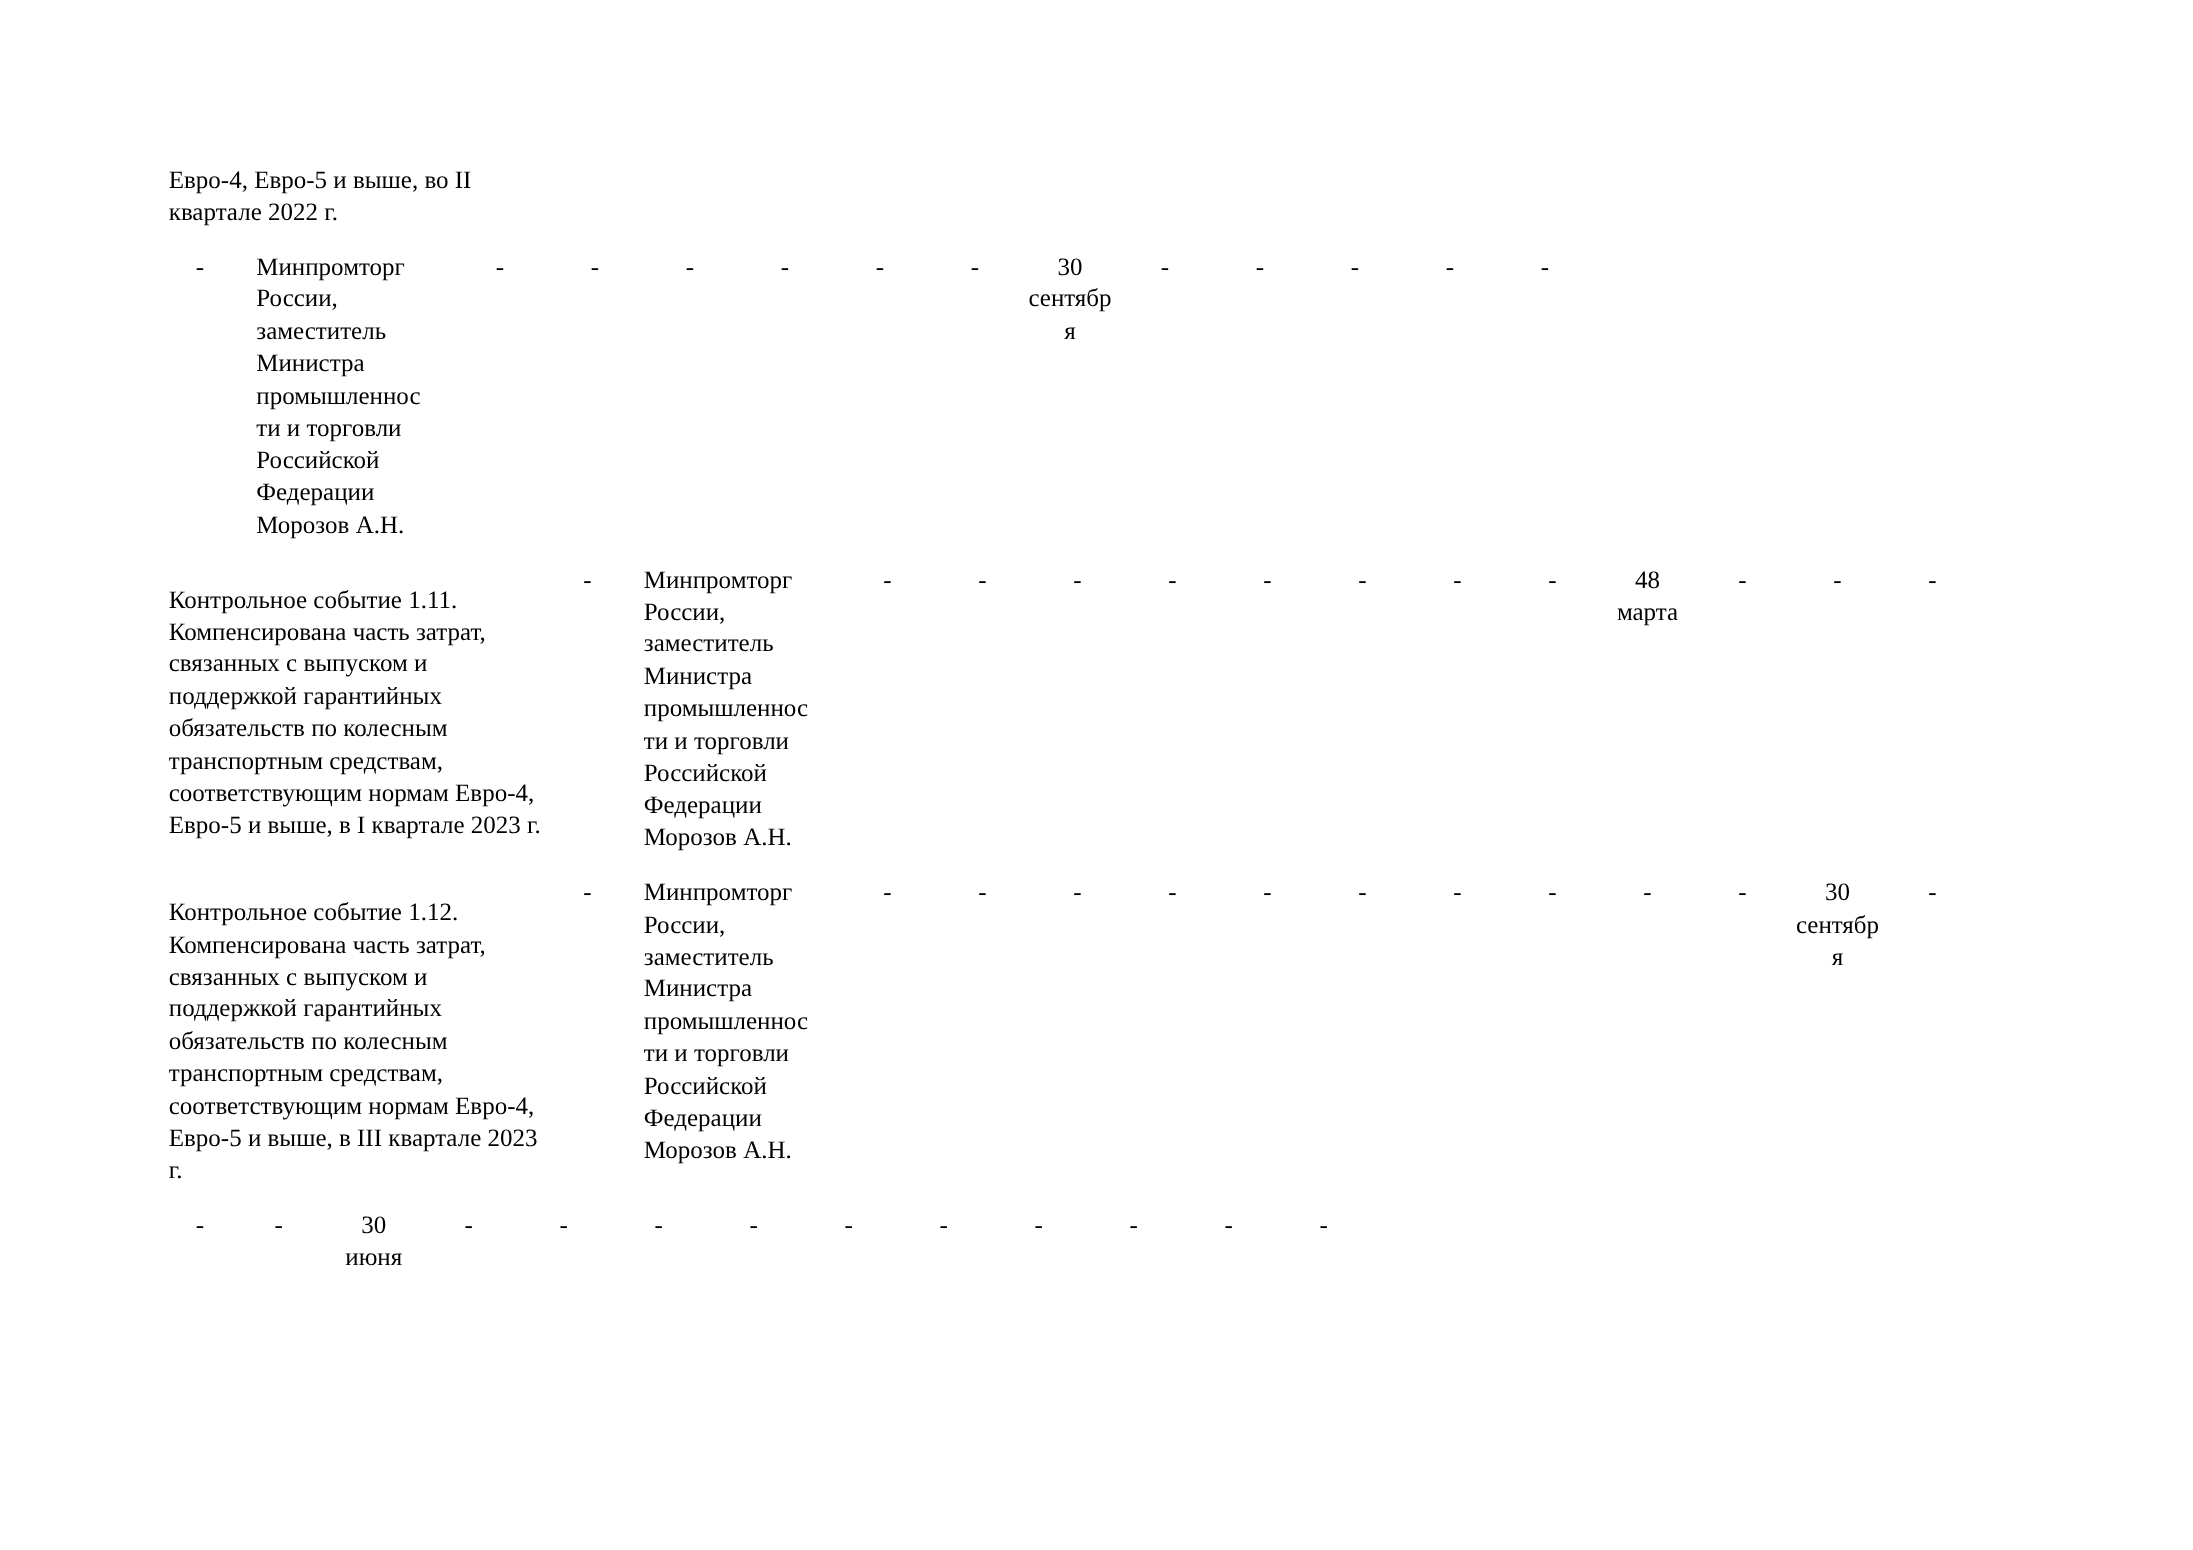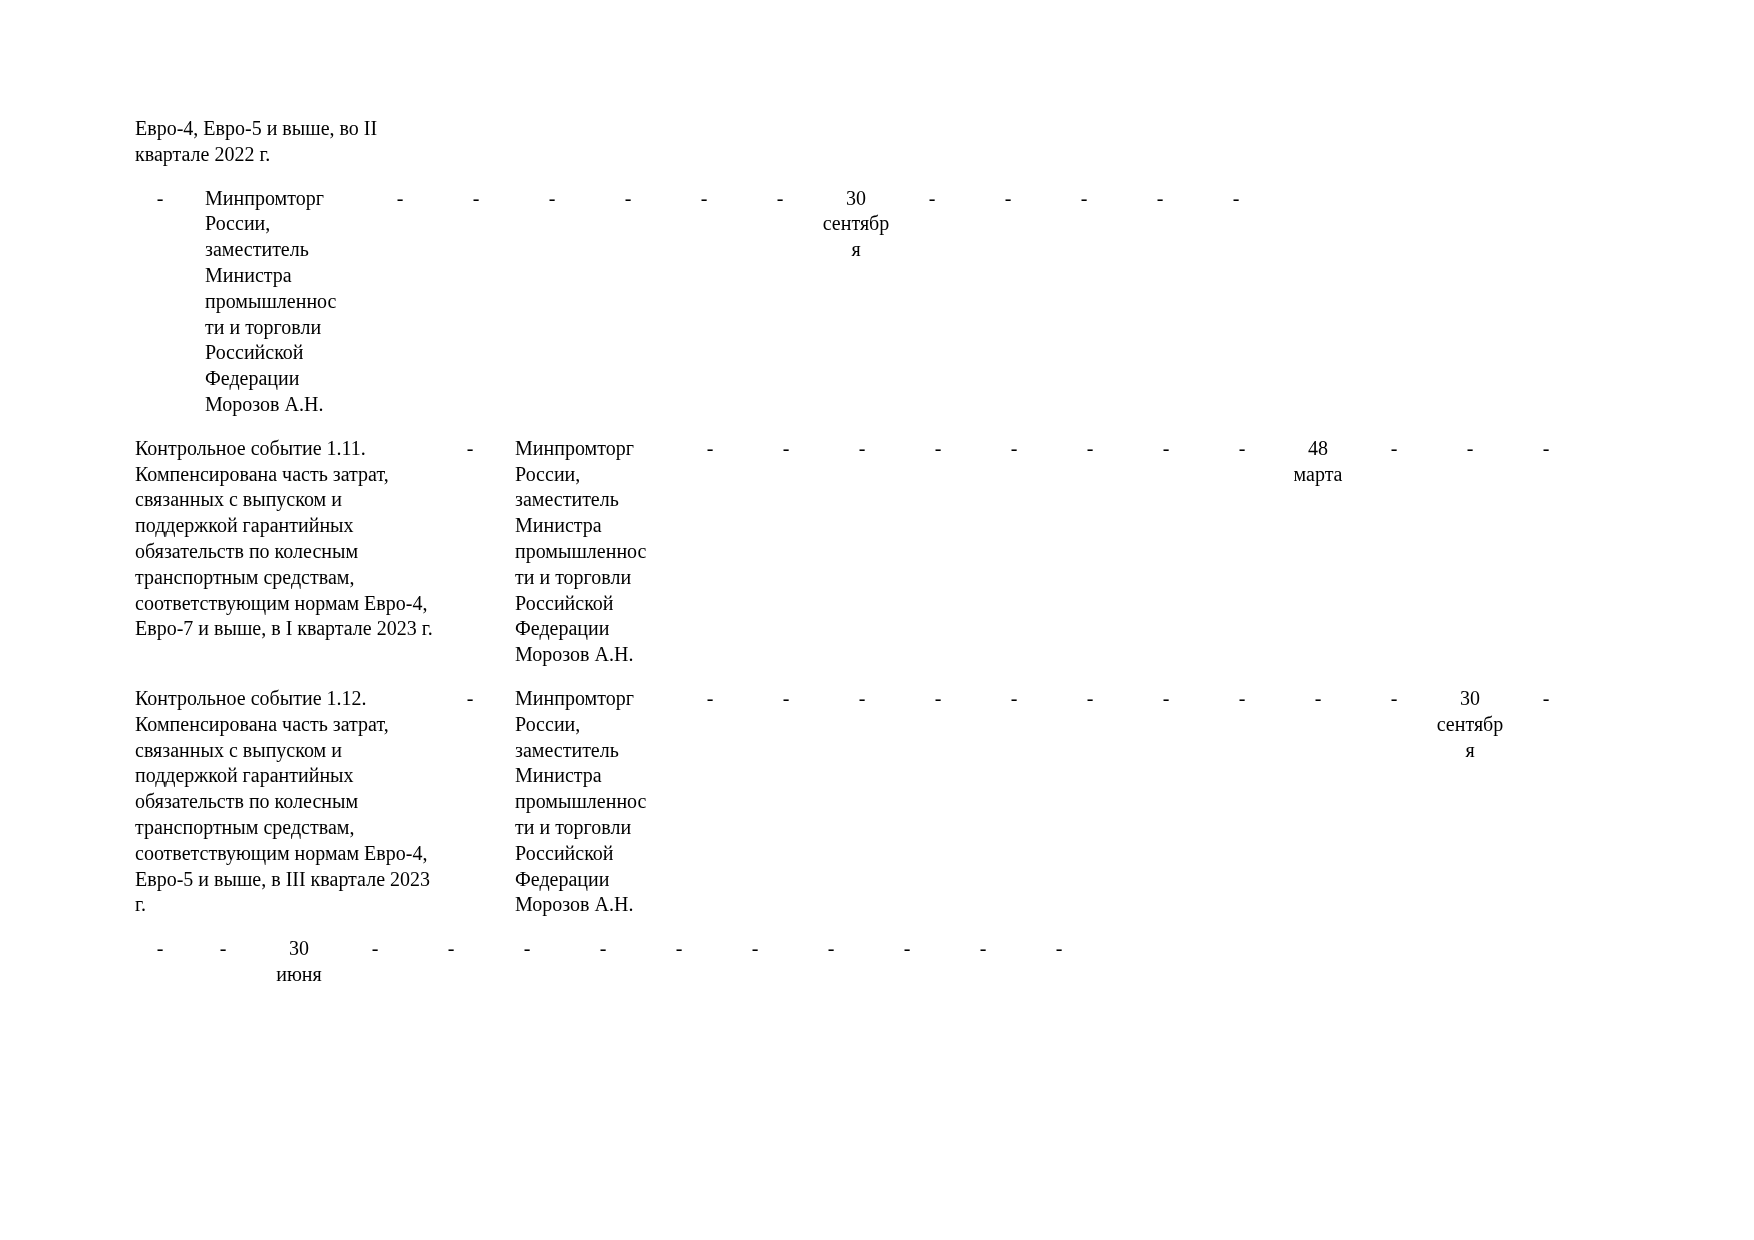--- a/index.html
+++ b/index.html
@@ -30,6 +30,7 @@
     padding-right: 12px;
     flex: none;
     text-align: left;
+    margin-top: 16px;
   }
   .c-dash {
     width: 50px;

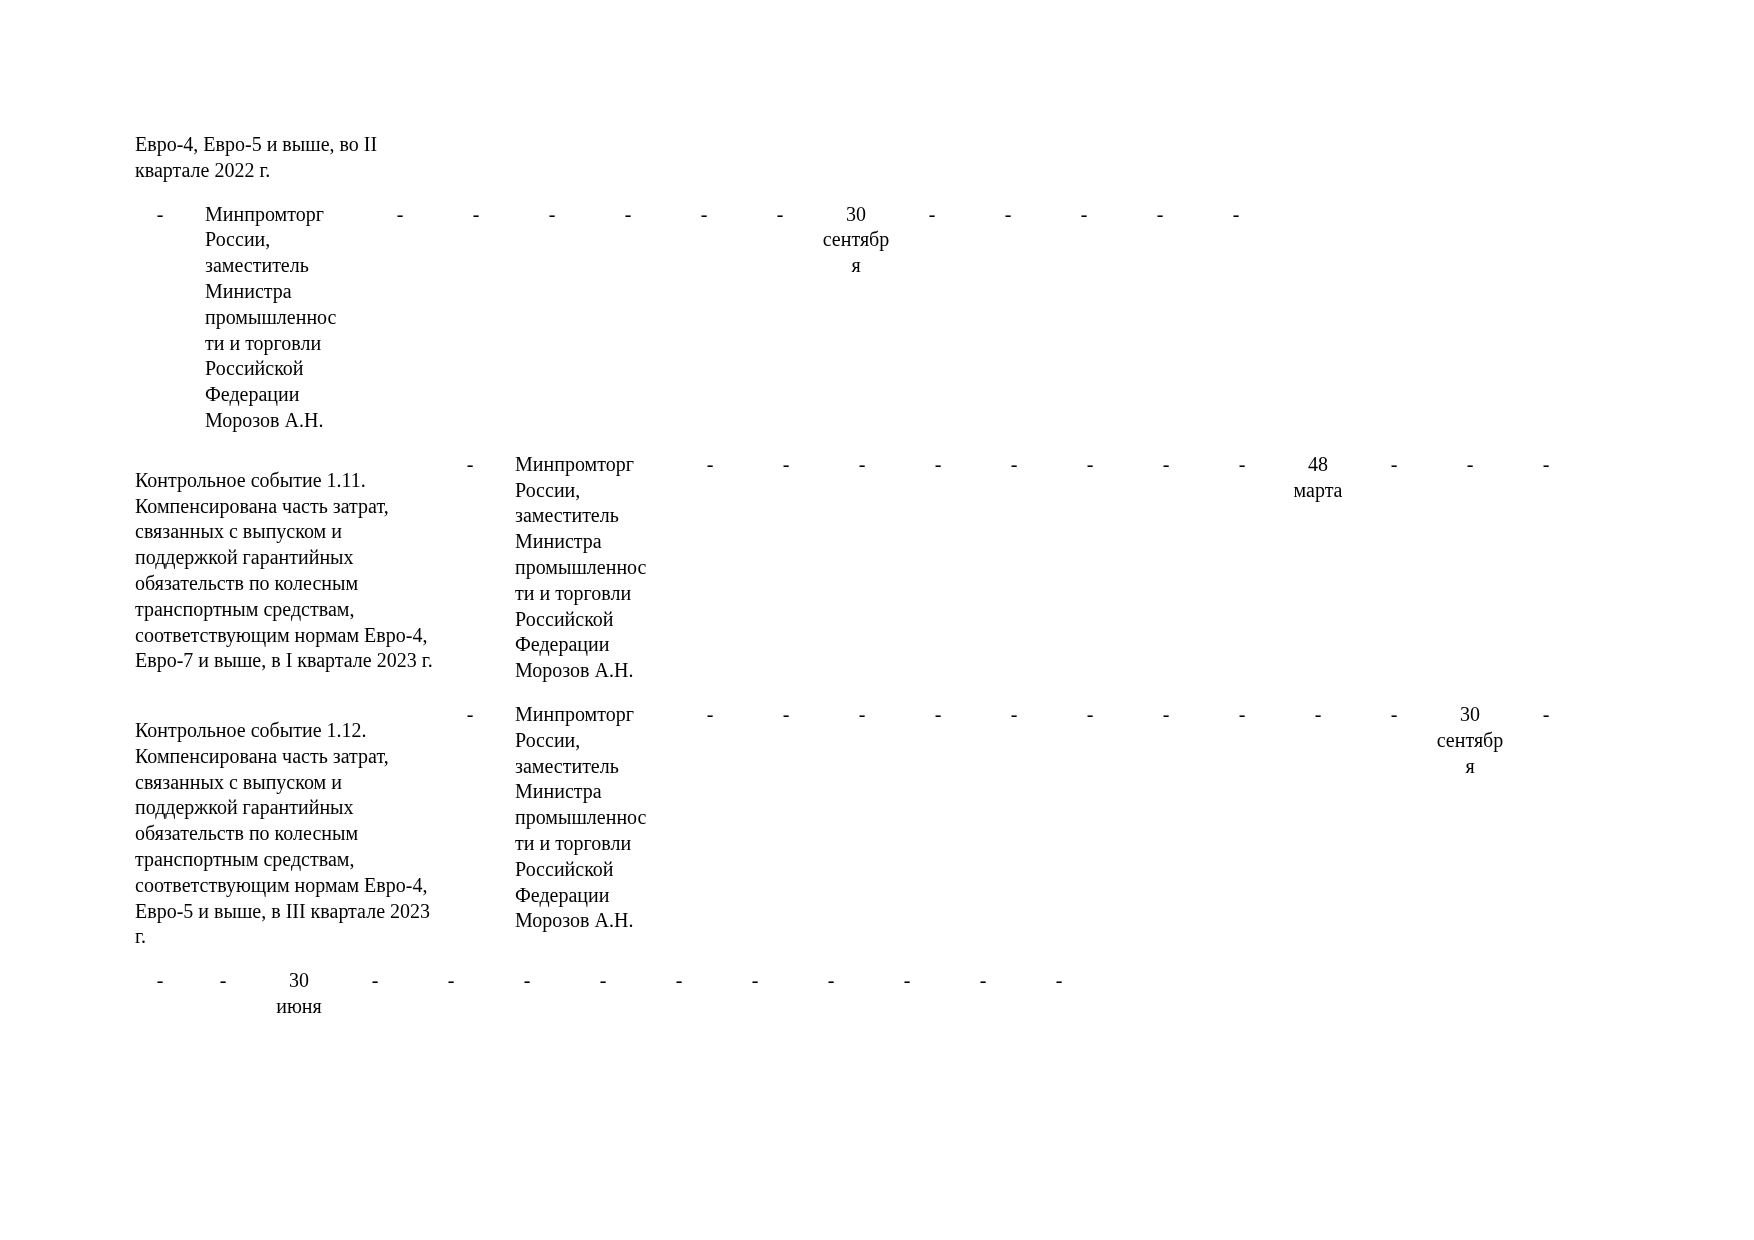--- a/index.html
+++ b/index.html
@@ -93,7 +93,7 @@
   </div>
 
   <div class="row">
-    <div class="c-desc">Контрольное событие 1.11. Компенсирована часть затрат, связанных с выпуском и поддержкой гарантийных обязательств по колесным транспортным средствам, соответствующим нормам Евро-4, Евро-7 и выше, в I квартале 2023 г.</div>
+    <div class="c-desc">Контрольное событие 1.11. Компенсирована часть затрат, связанных с выпуском и поддержкой гарантийных обязательств по колесным транспортным средствам, соответствующим нормам Евро-4, Евро-5 и выше, в I квартале 2023 г.</div>
     <div class="c-dash">-</div>
     <div class="c-resp">Минпромторг России, заместитель Министра промышленности и торговли Российской Федерации Морозов А.Н.</div>
     <div class="c-cell">-</div>

